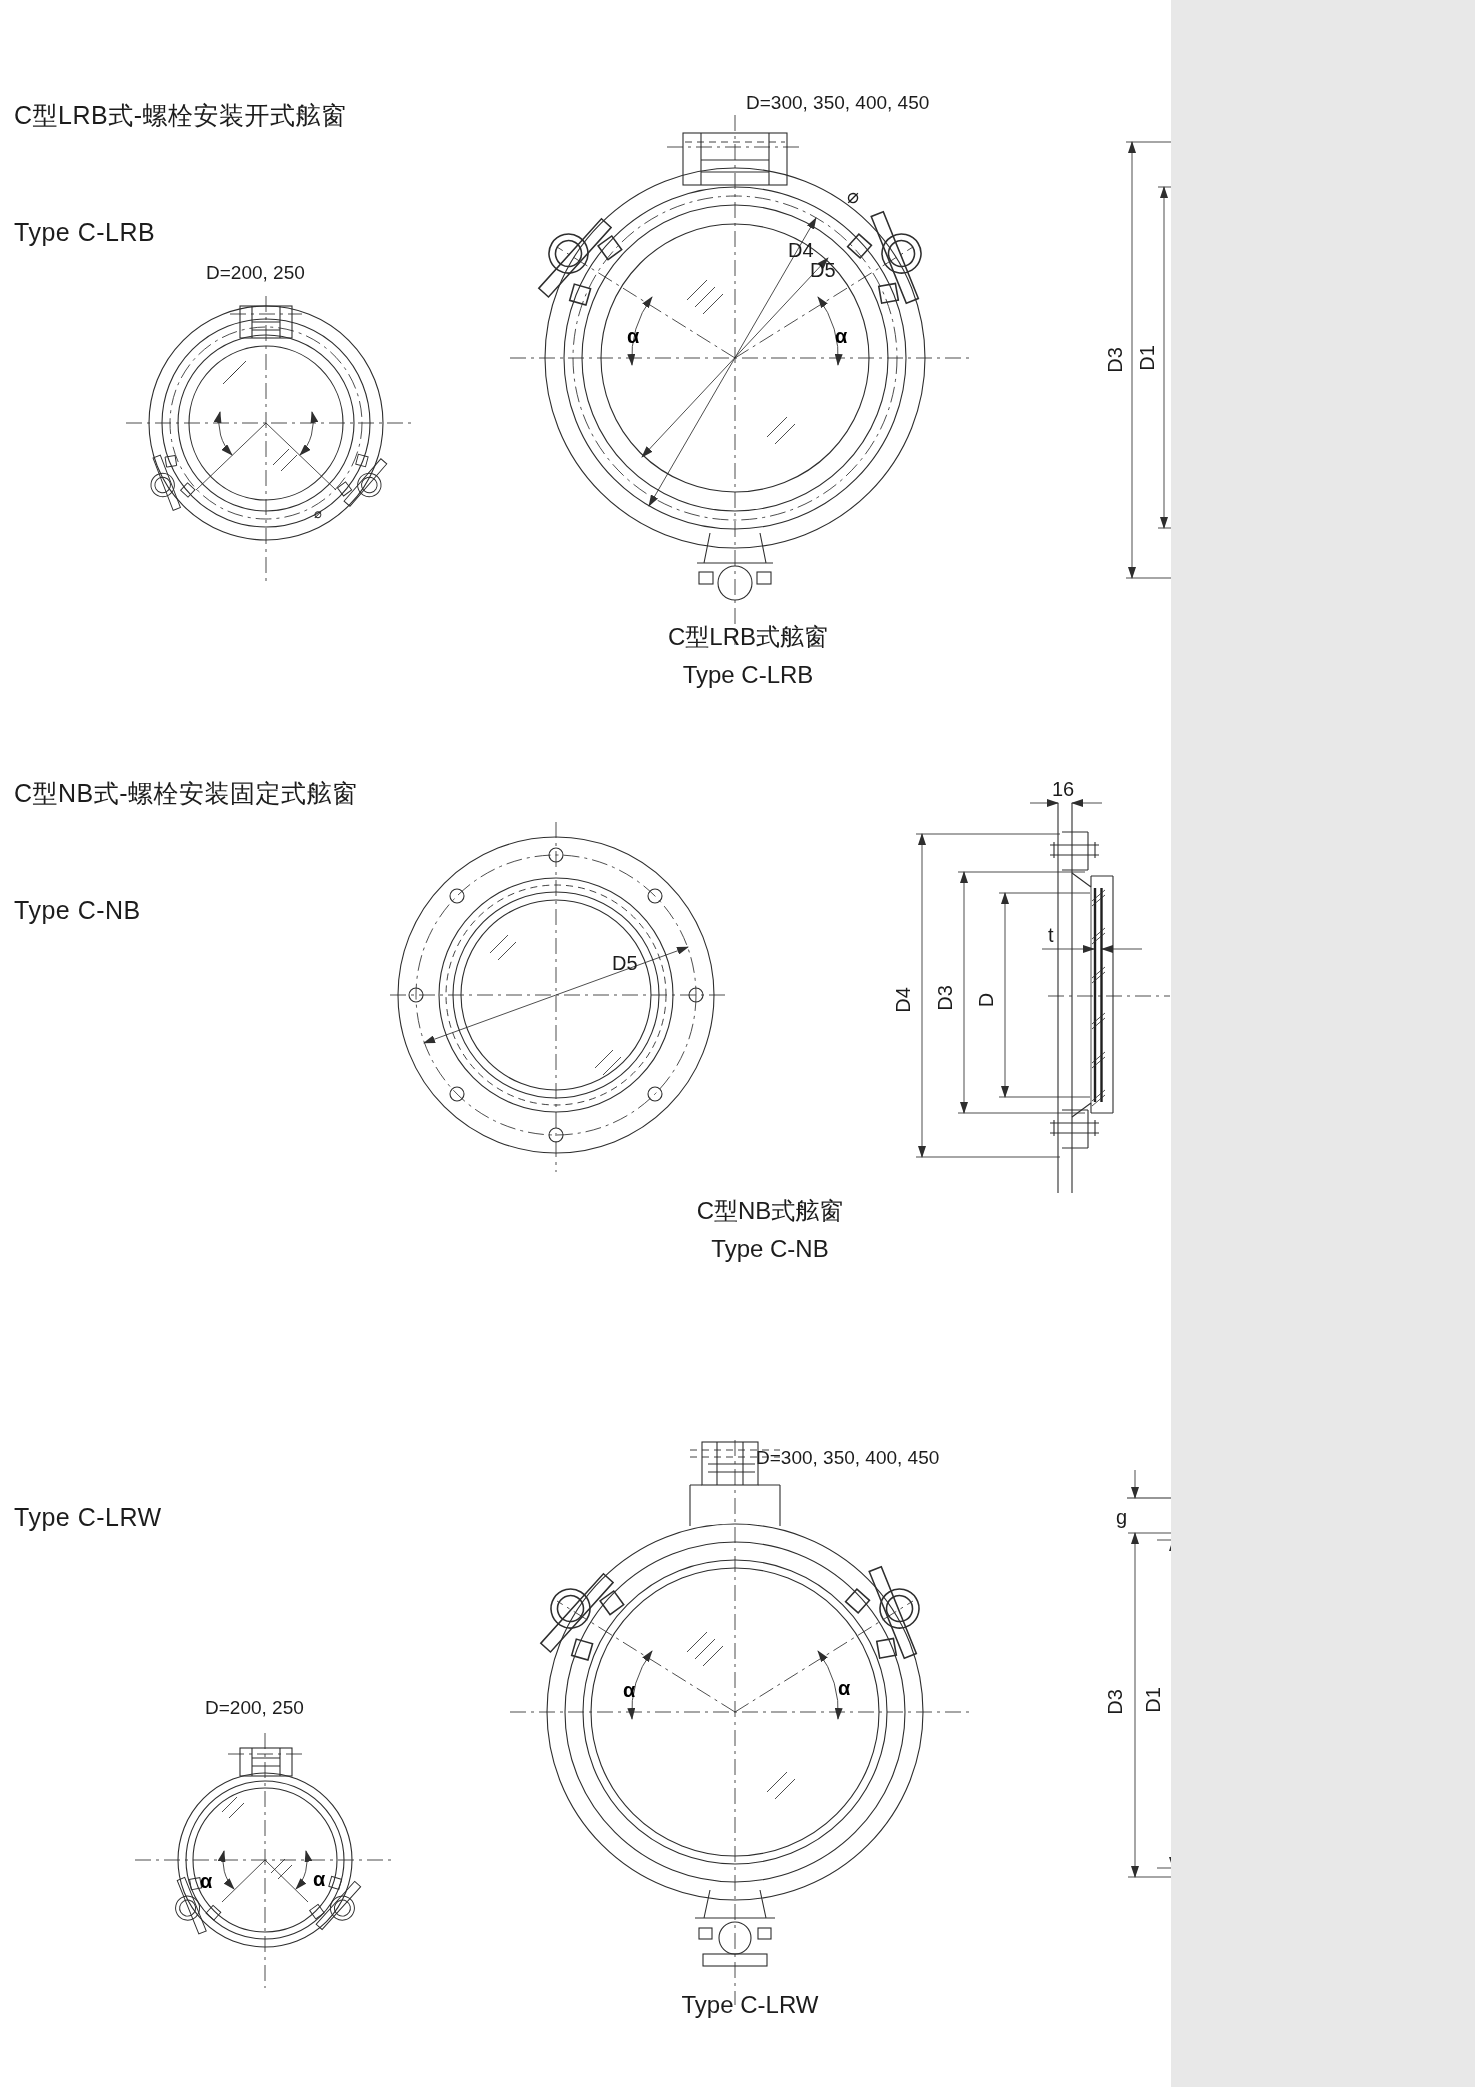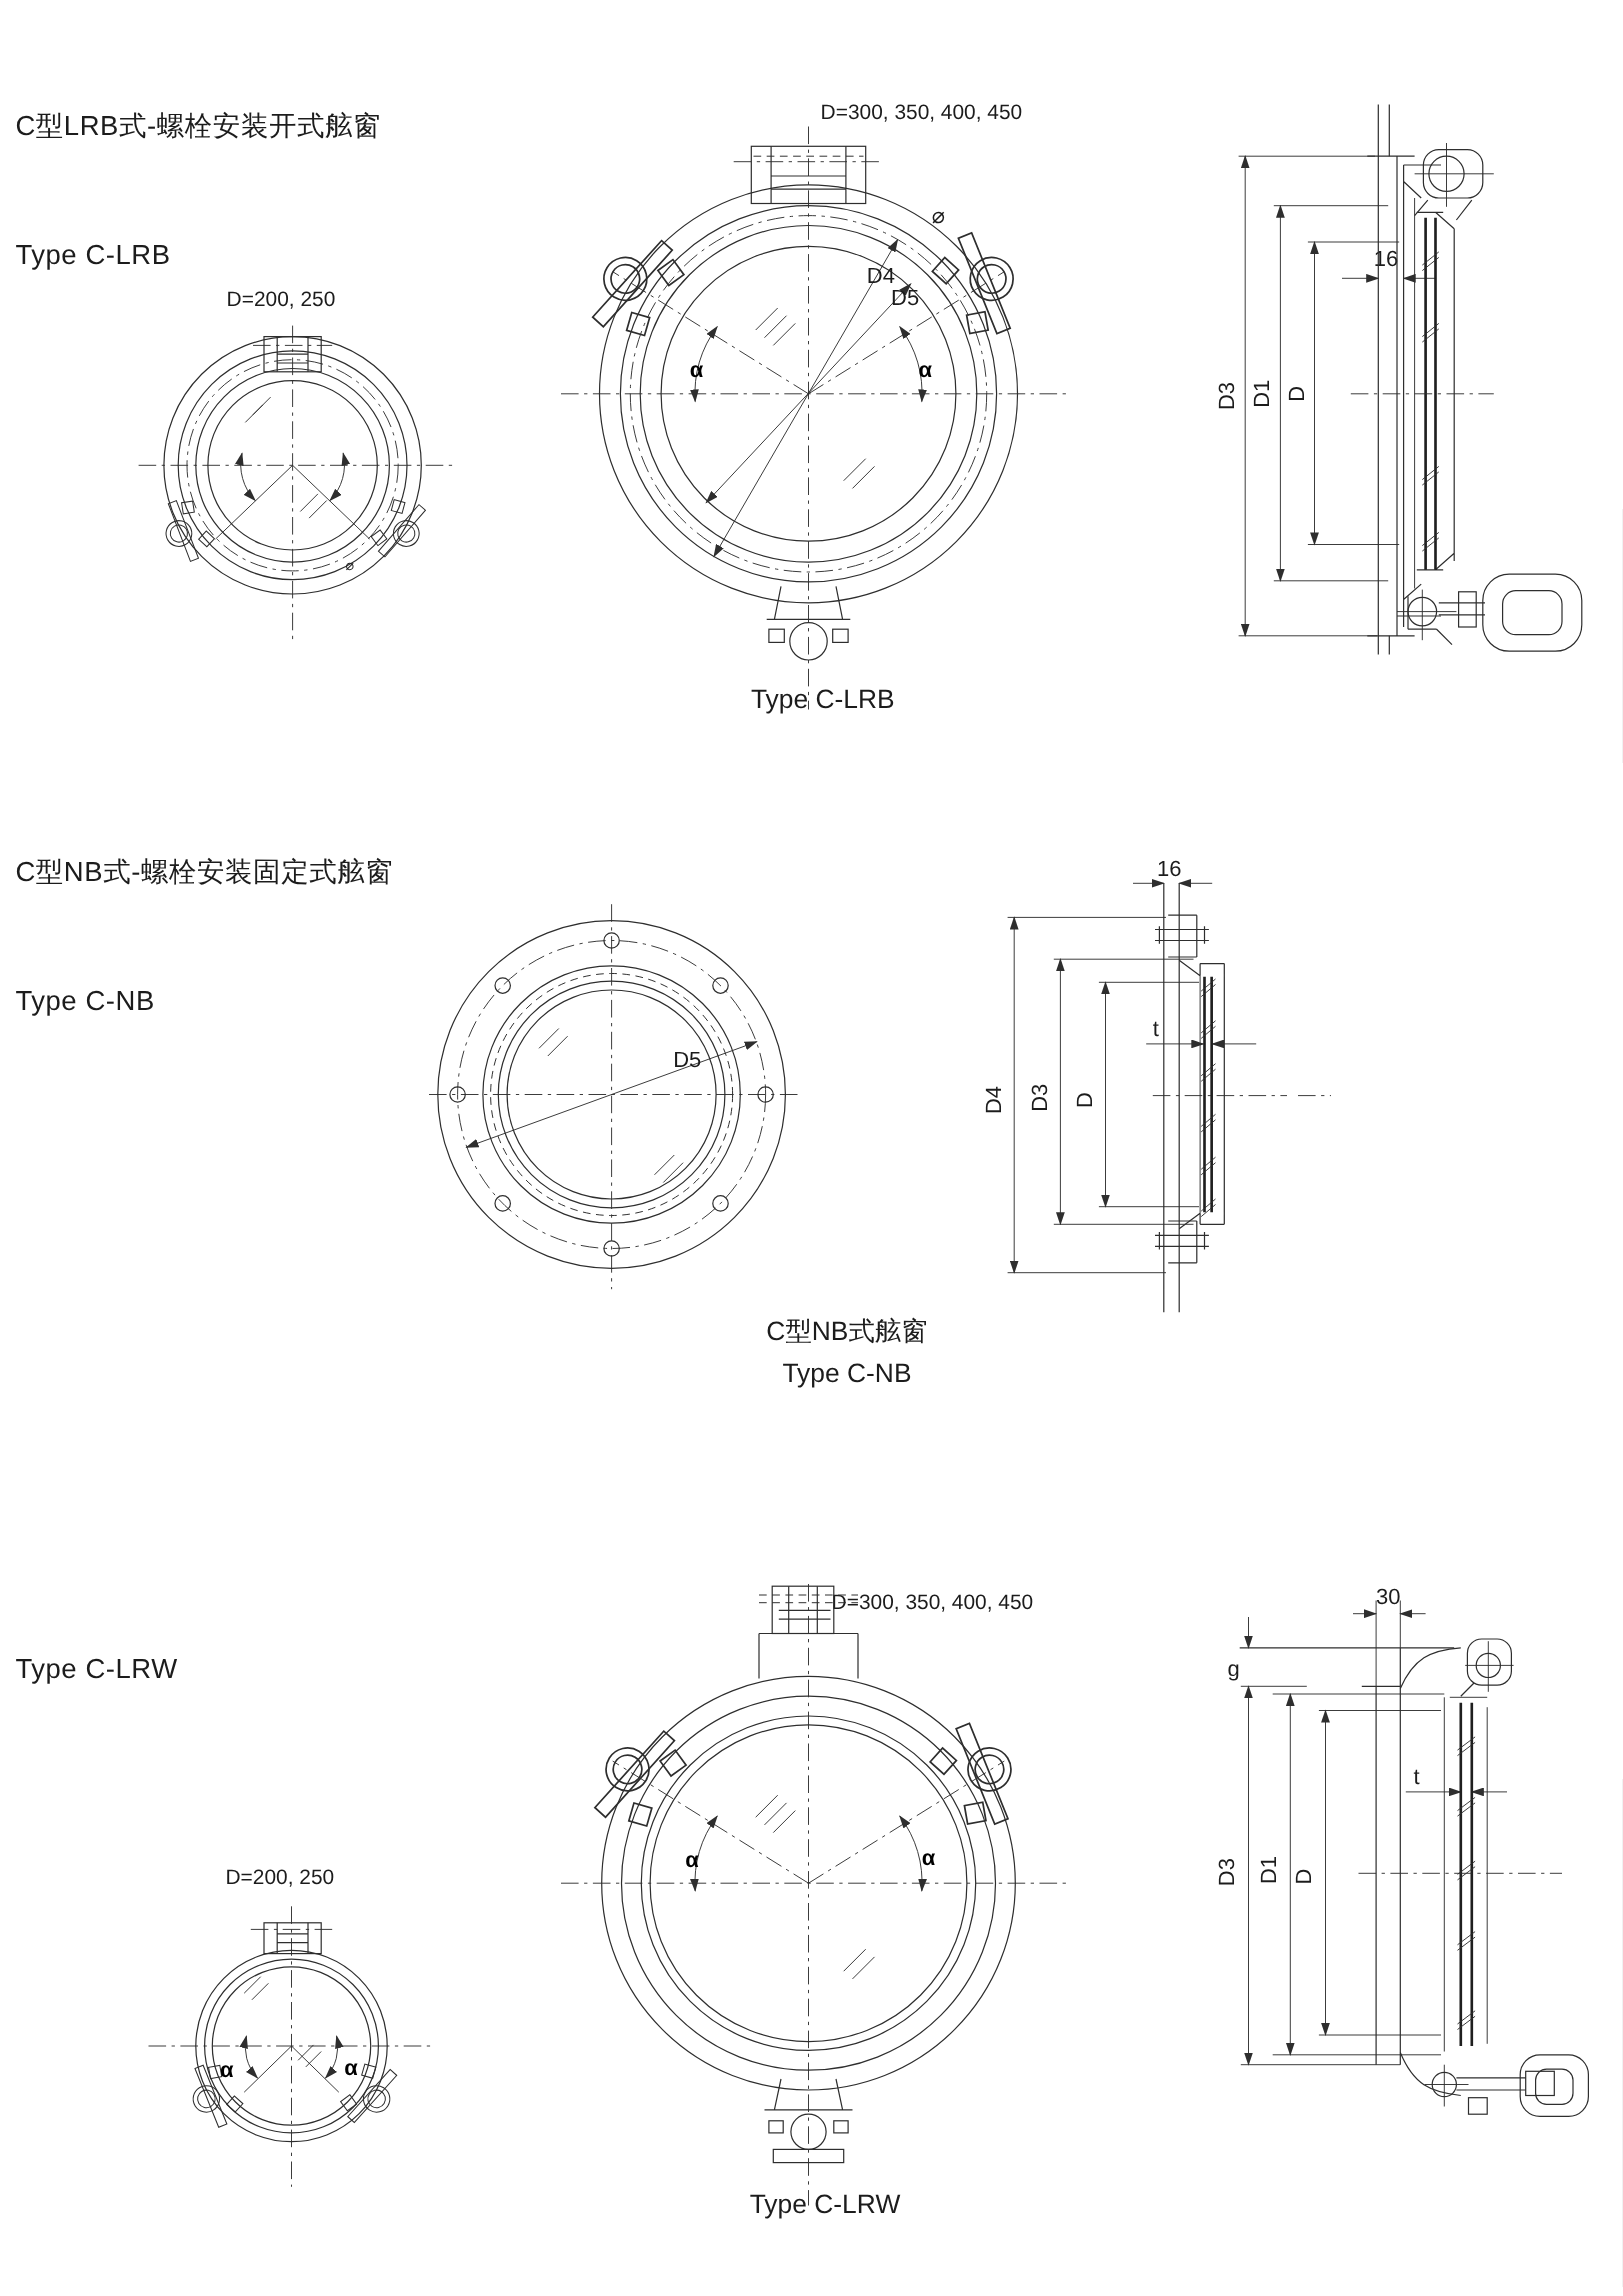--- a/index.html
+++ b/index.html
@@ -3,7 +3,7 @@
 <meta charset="utf-8">
 <style>
   html,body{margin:0;padding:0;background:#e8e8e8;}
-  .sheet{position:relative;width:1475px;height:2087px;background:#ffffff;
+  .sheet{position:relative;width:1171px;height:2087px;background:#ffffff;
          font-family:"Liberation Sans",sans-serif;color:#1c1c1c;overflow:hidden;}
   .title{position:absolute;font-size:25px;line-height:39px;font-weight:400;letter-spacing:.5px;white-space:pre;}
   .caption{position:absolute;font-size:24px;line-height:38px;text-align:center;width:340px;}

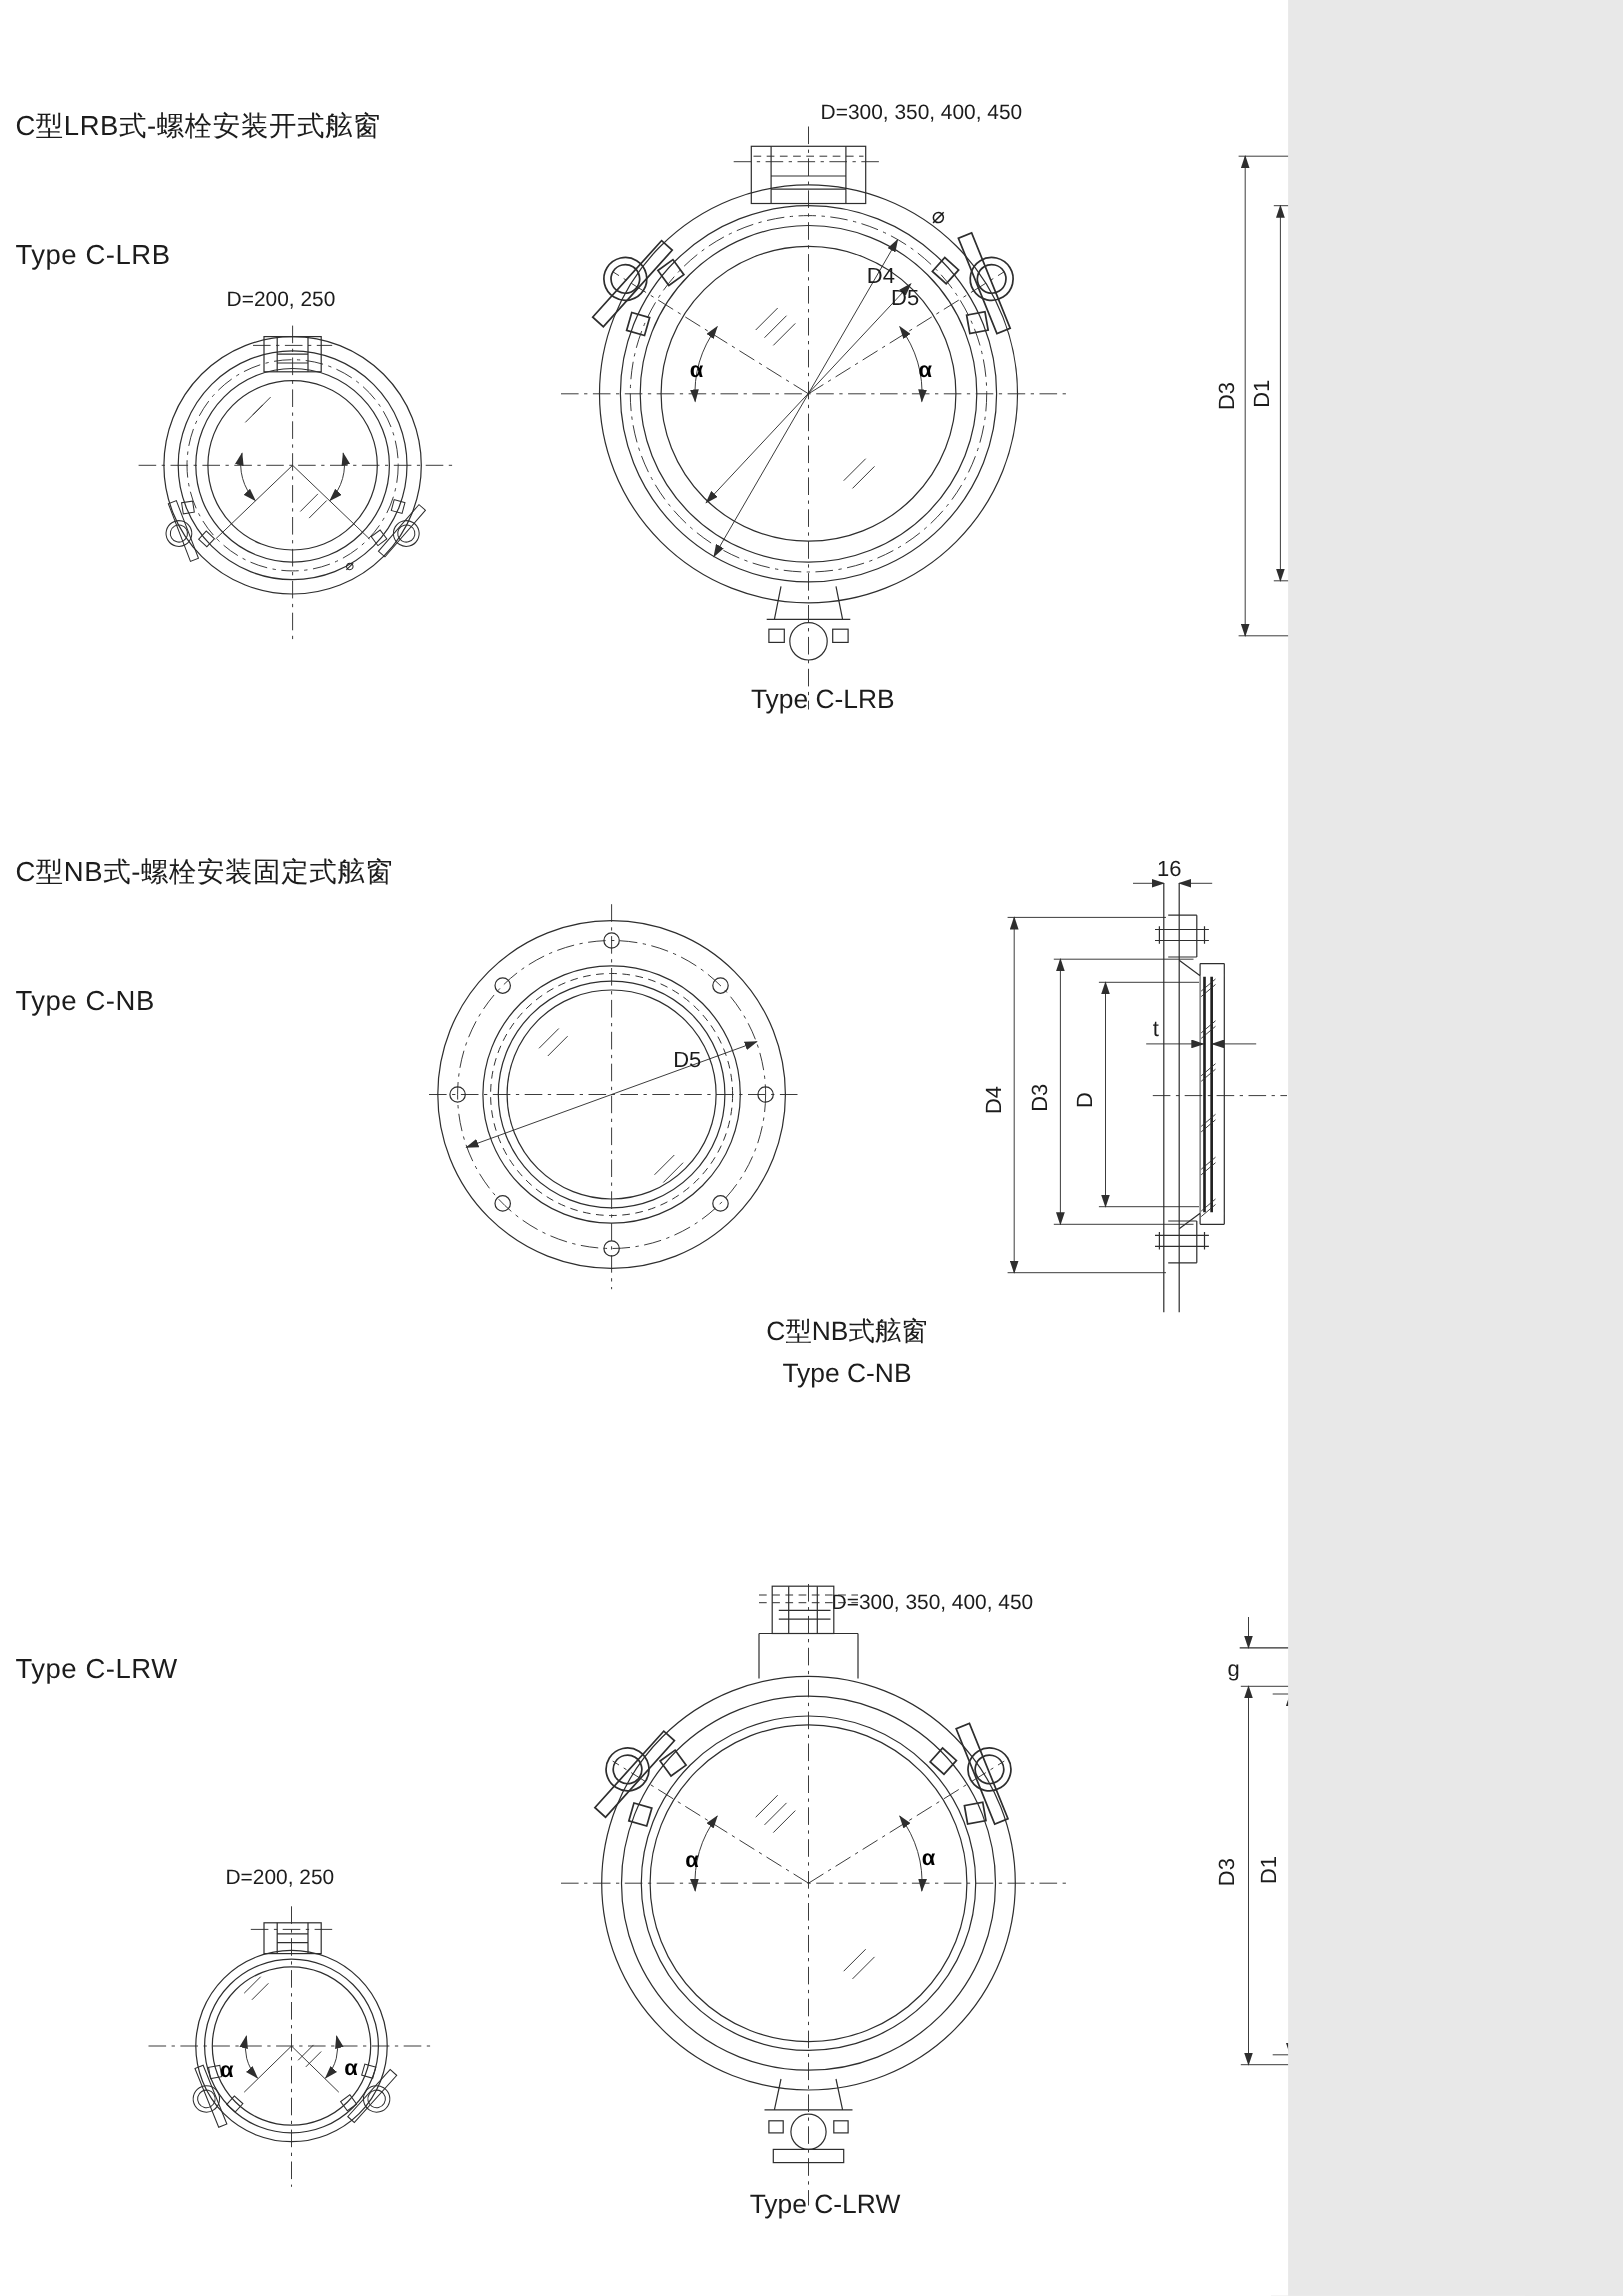--- a/index.html
+++ b/index.html
@@ -153,6 +153,7 @@
   </svg>
 
   <div class="caption" style="left:578px;top:618px">
+    <div>C型LRB式舷窗</div>
     <div>Type C-LRB</div>
   </div>
 

